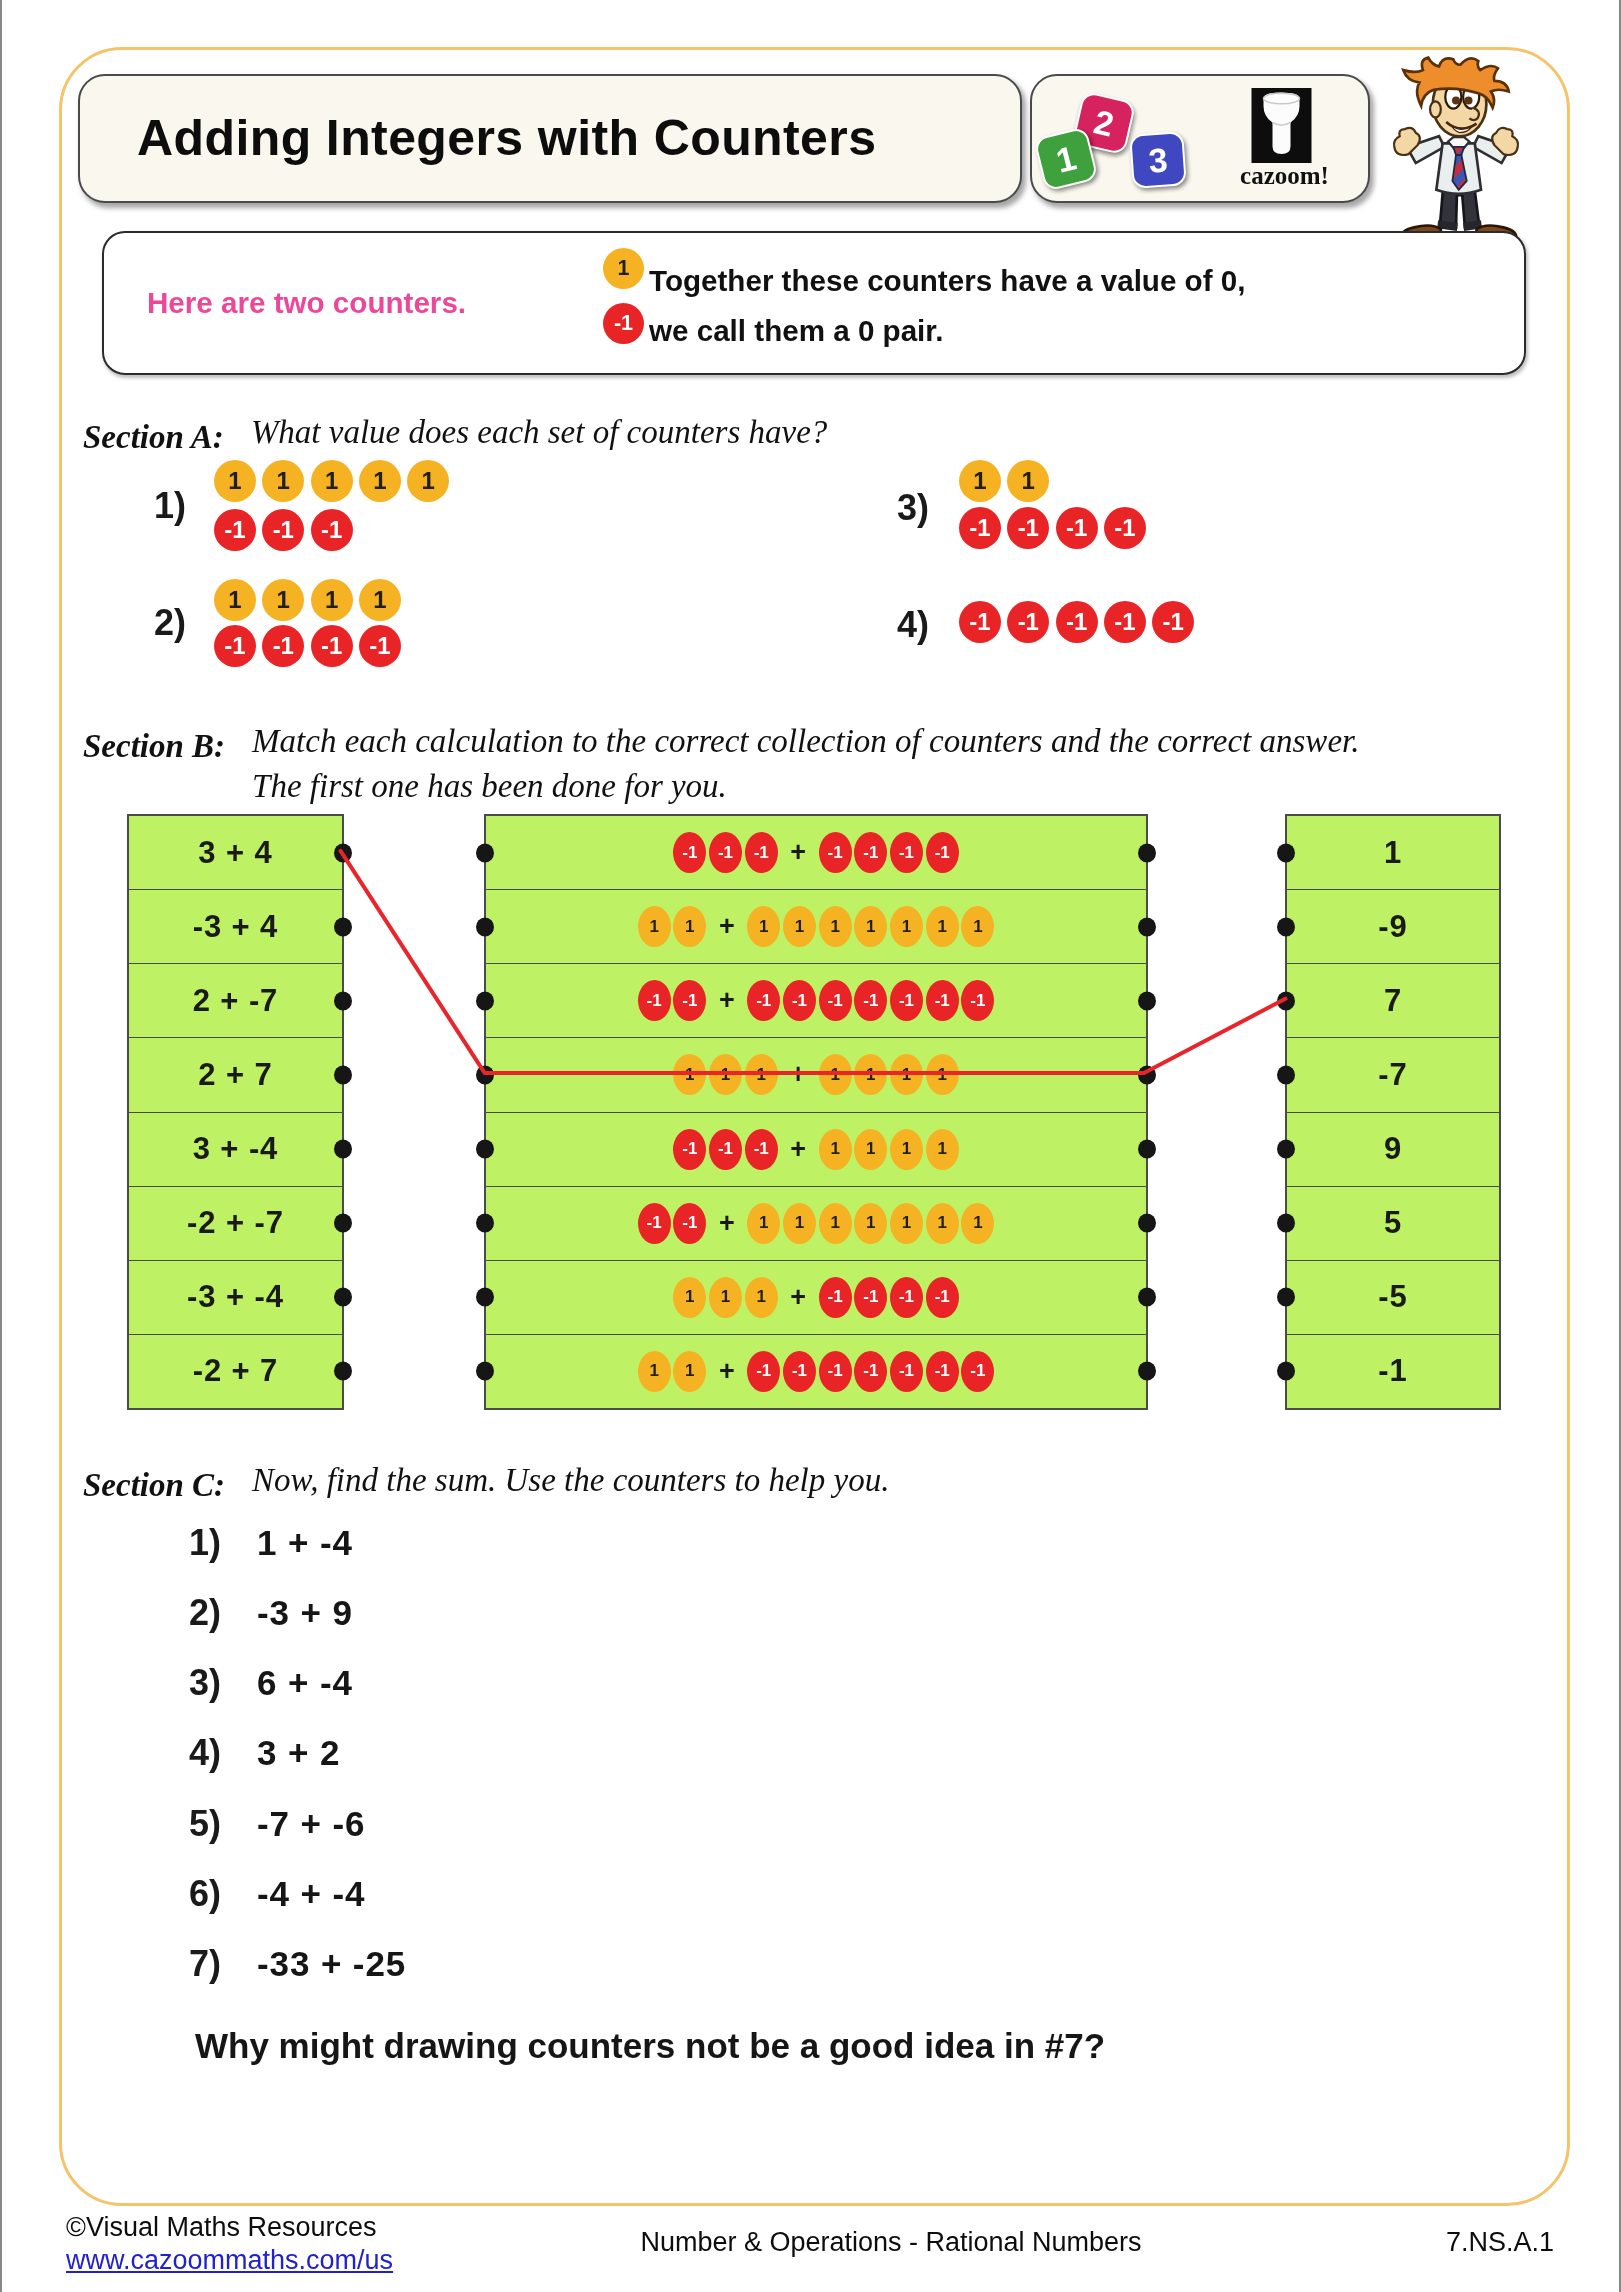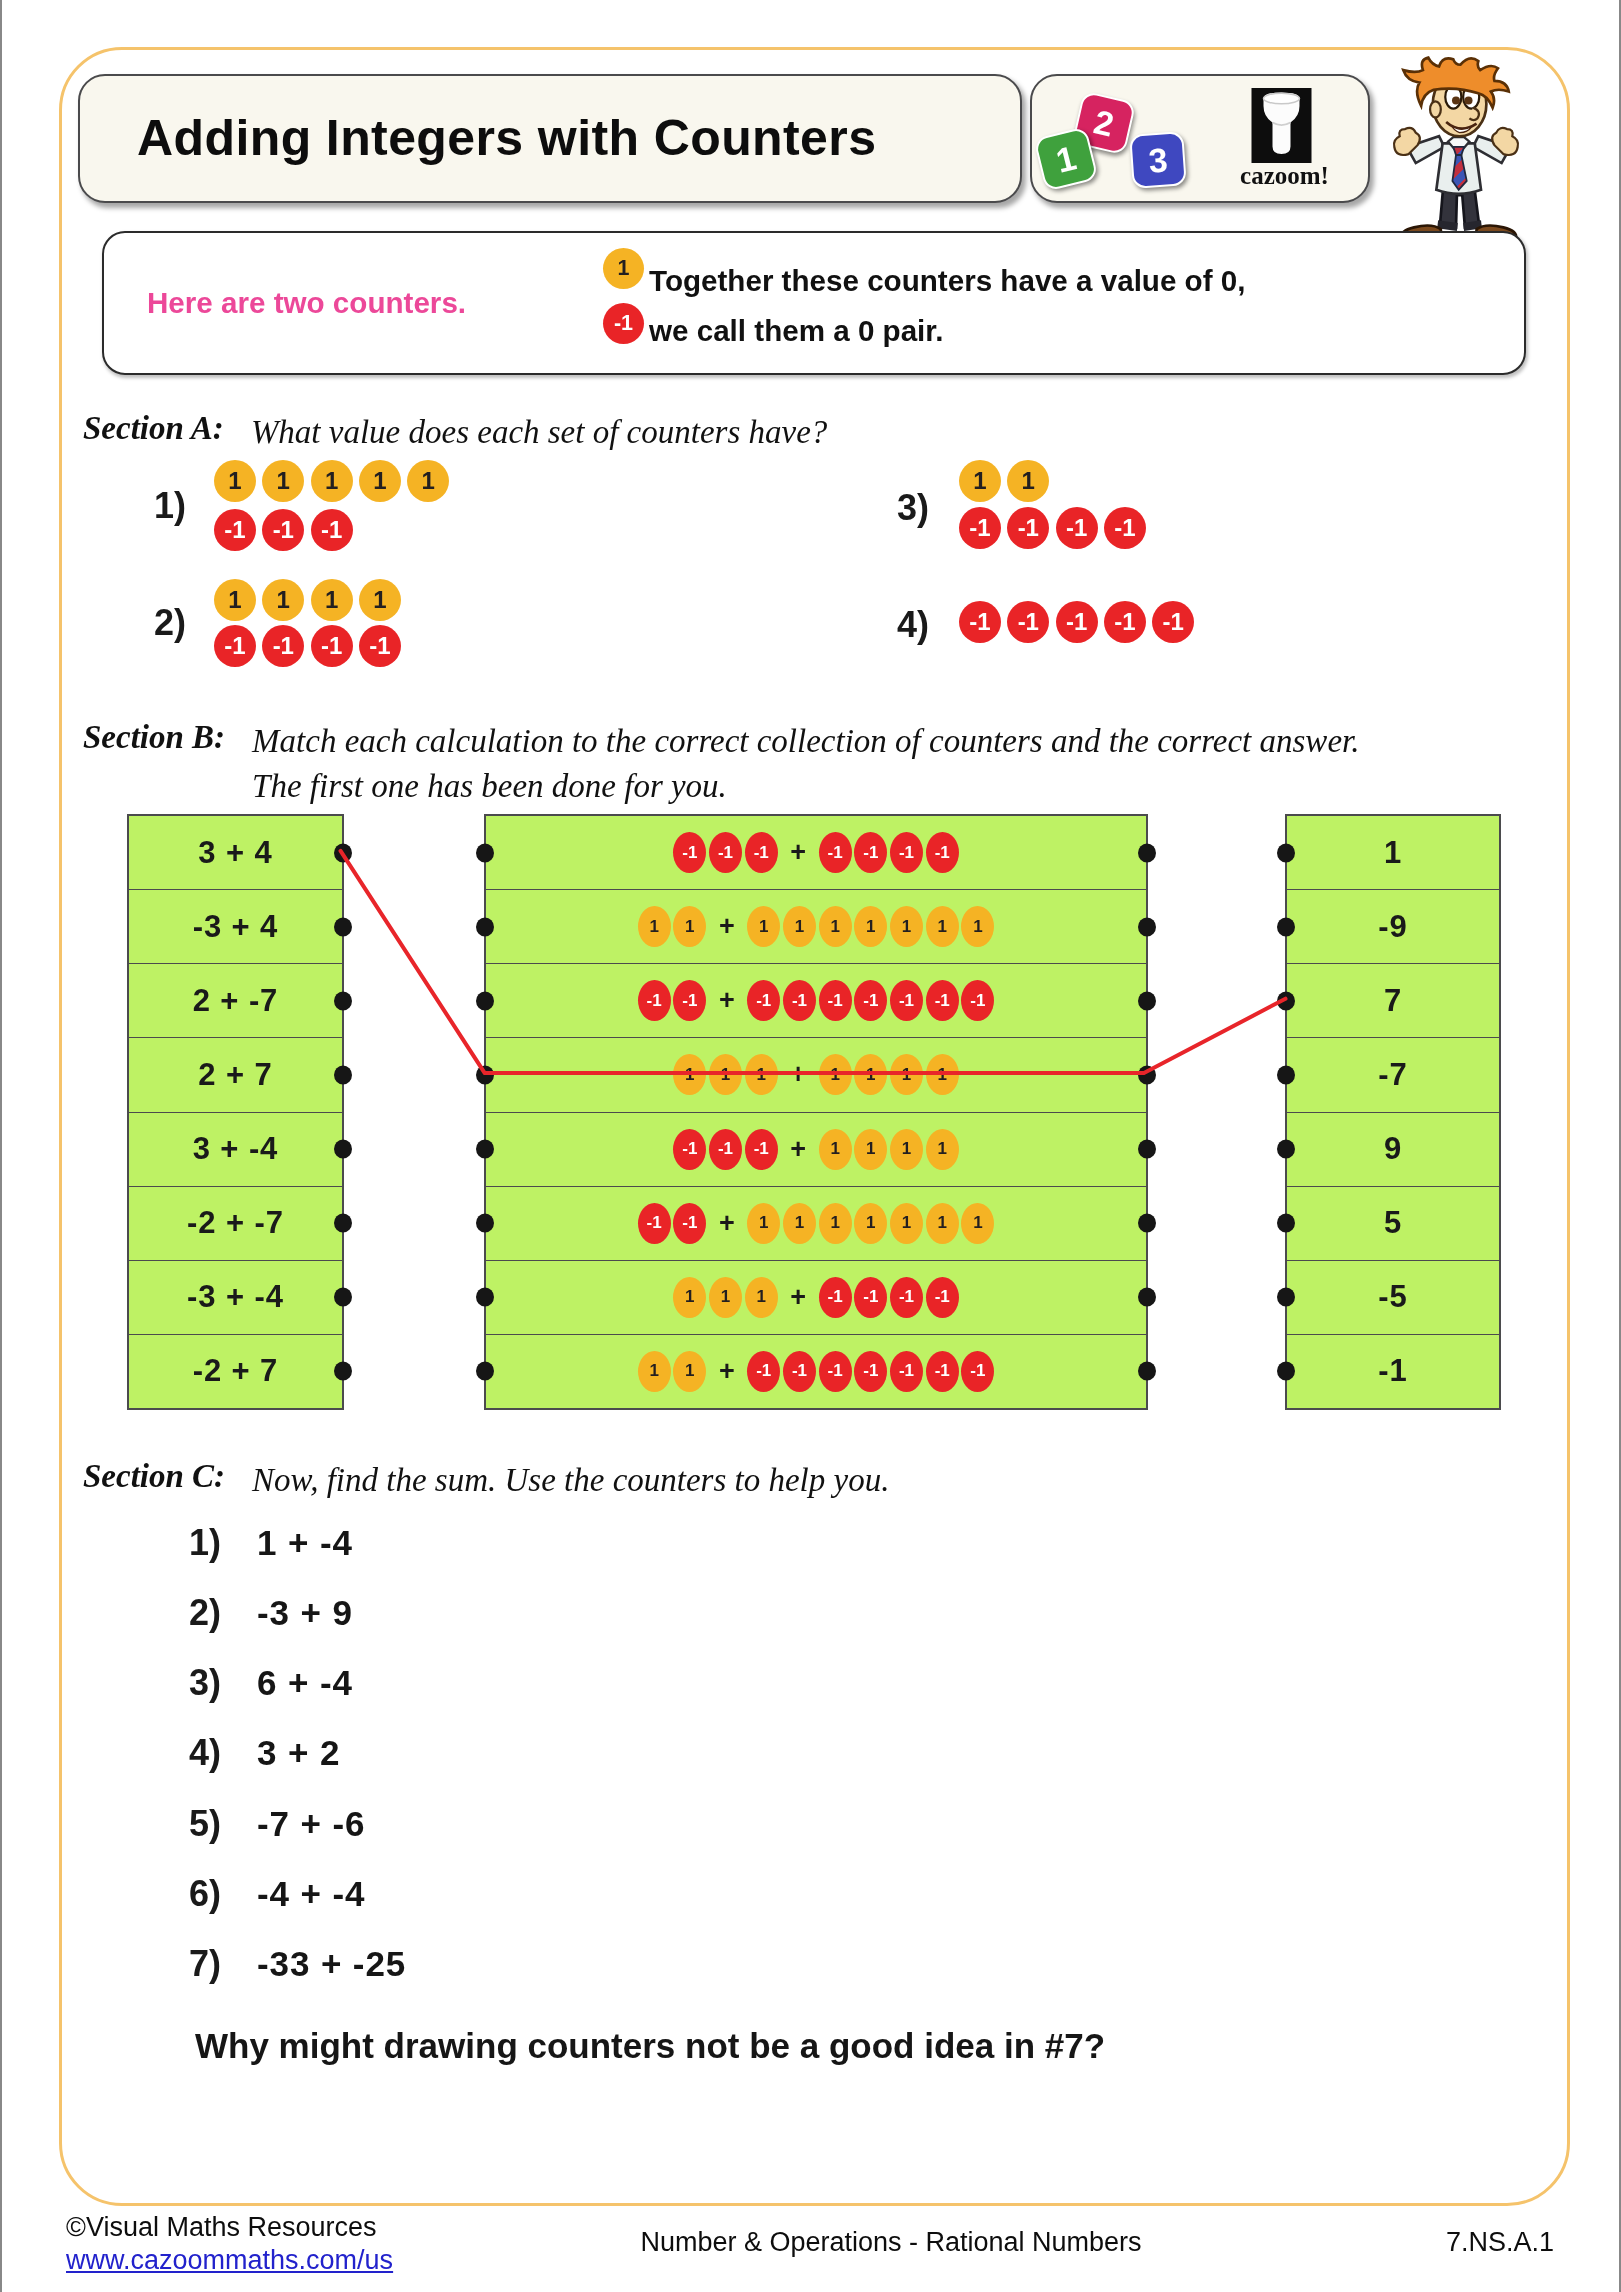--- a/index.html
+++ b/index.html
@@ -37,7 +37,7 @@
   .c-sm{width:33px;height:41px;font-size:17px;border-radius:50%;}
   .sec-head{position:absolute;display:flex;gap:27px;align-items:flex-start;color:#111;}
   .sec-label{font-family:"Liberation Serif",serif;font-style:italic;font-weight:bold;
-        font-size:33px;white-space:nowrap;}
+        font-size:33px;white-space:nowrap;margin-top:9px;}
   .sec-prompt{font-family:"Liberation Serif",serif;font-style:italic;font-size:33px;line-height:45px;}
   .a-num,.c-num{position:absolute;transform:translate(-100%,-50%);font-size:36px;font-weight:bold;color:#1a1a1a;}
   .a-row{position:absolute;display:flex;gap:6.3px;}

